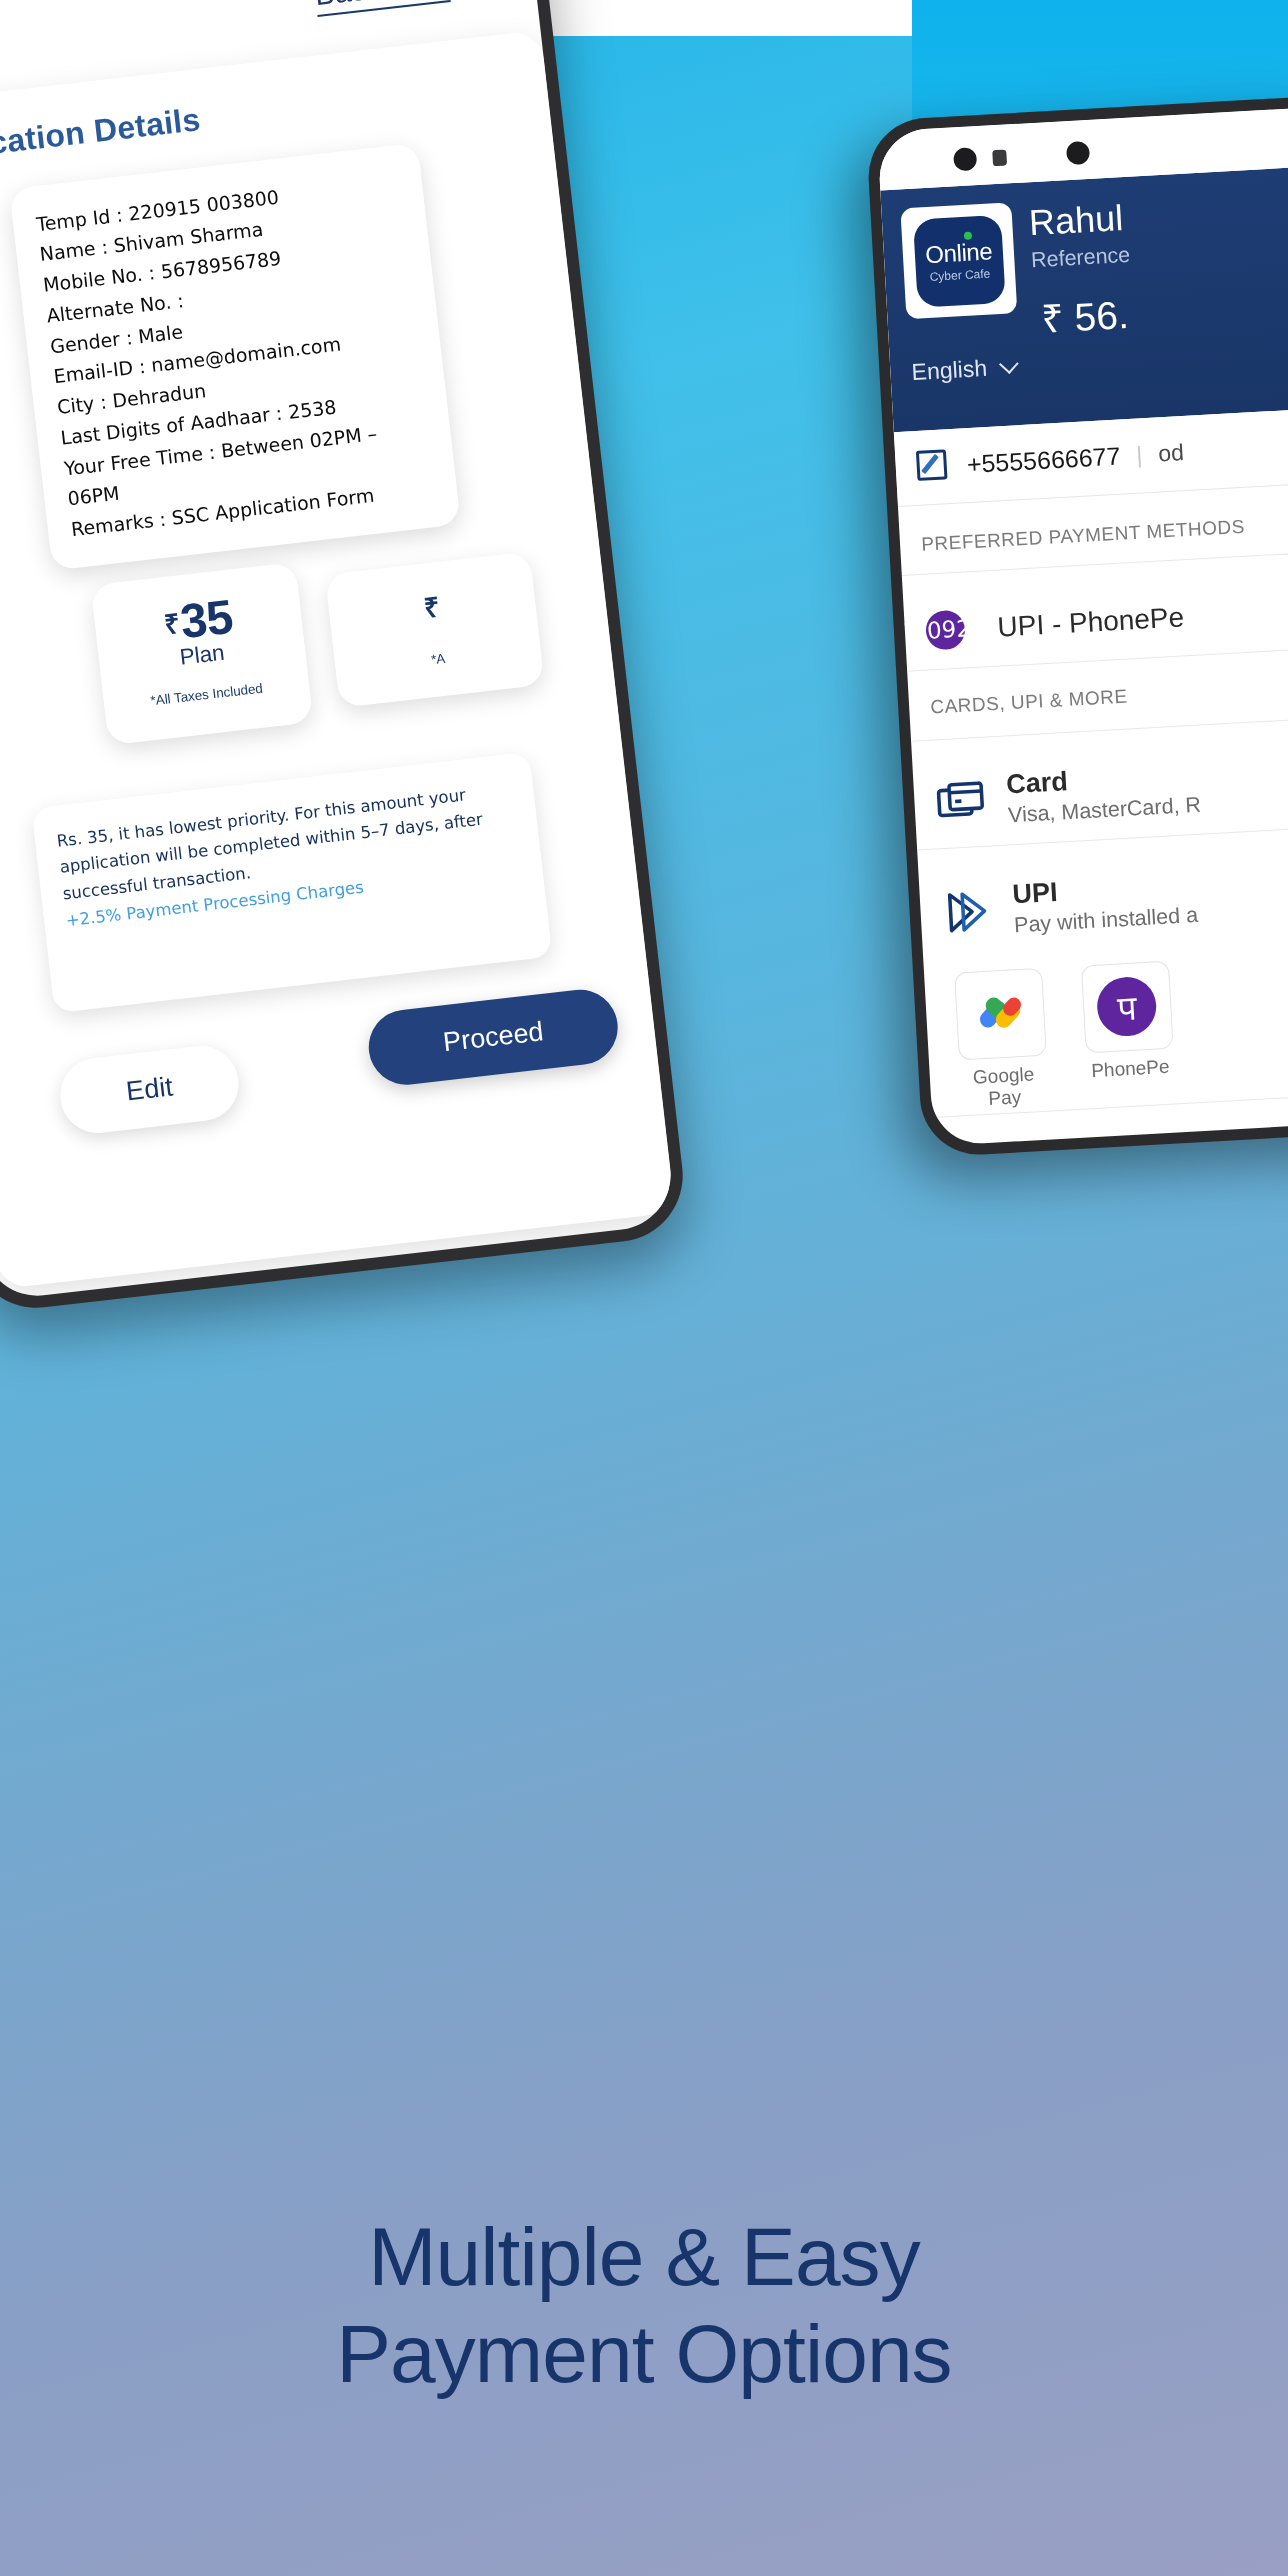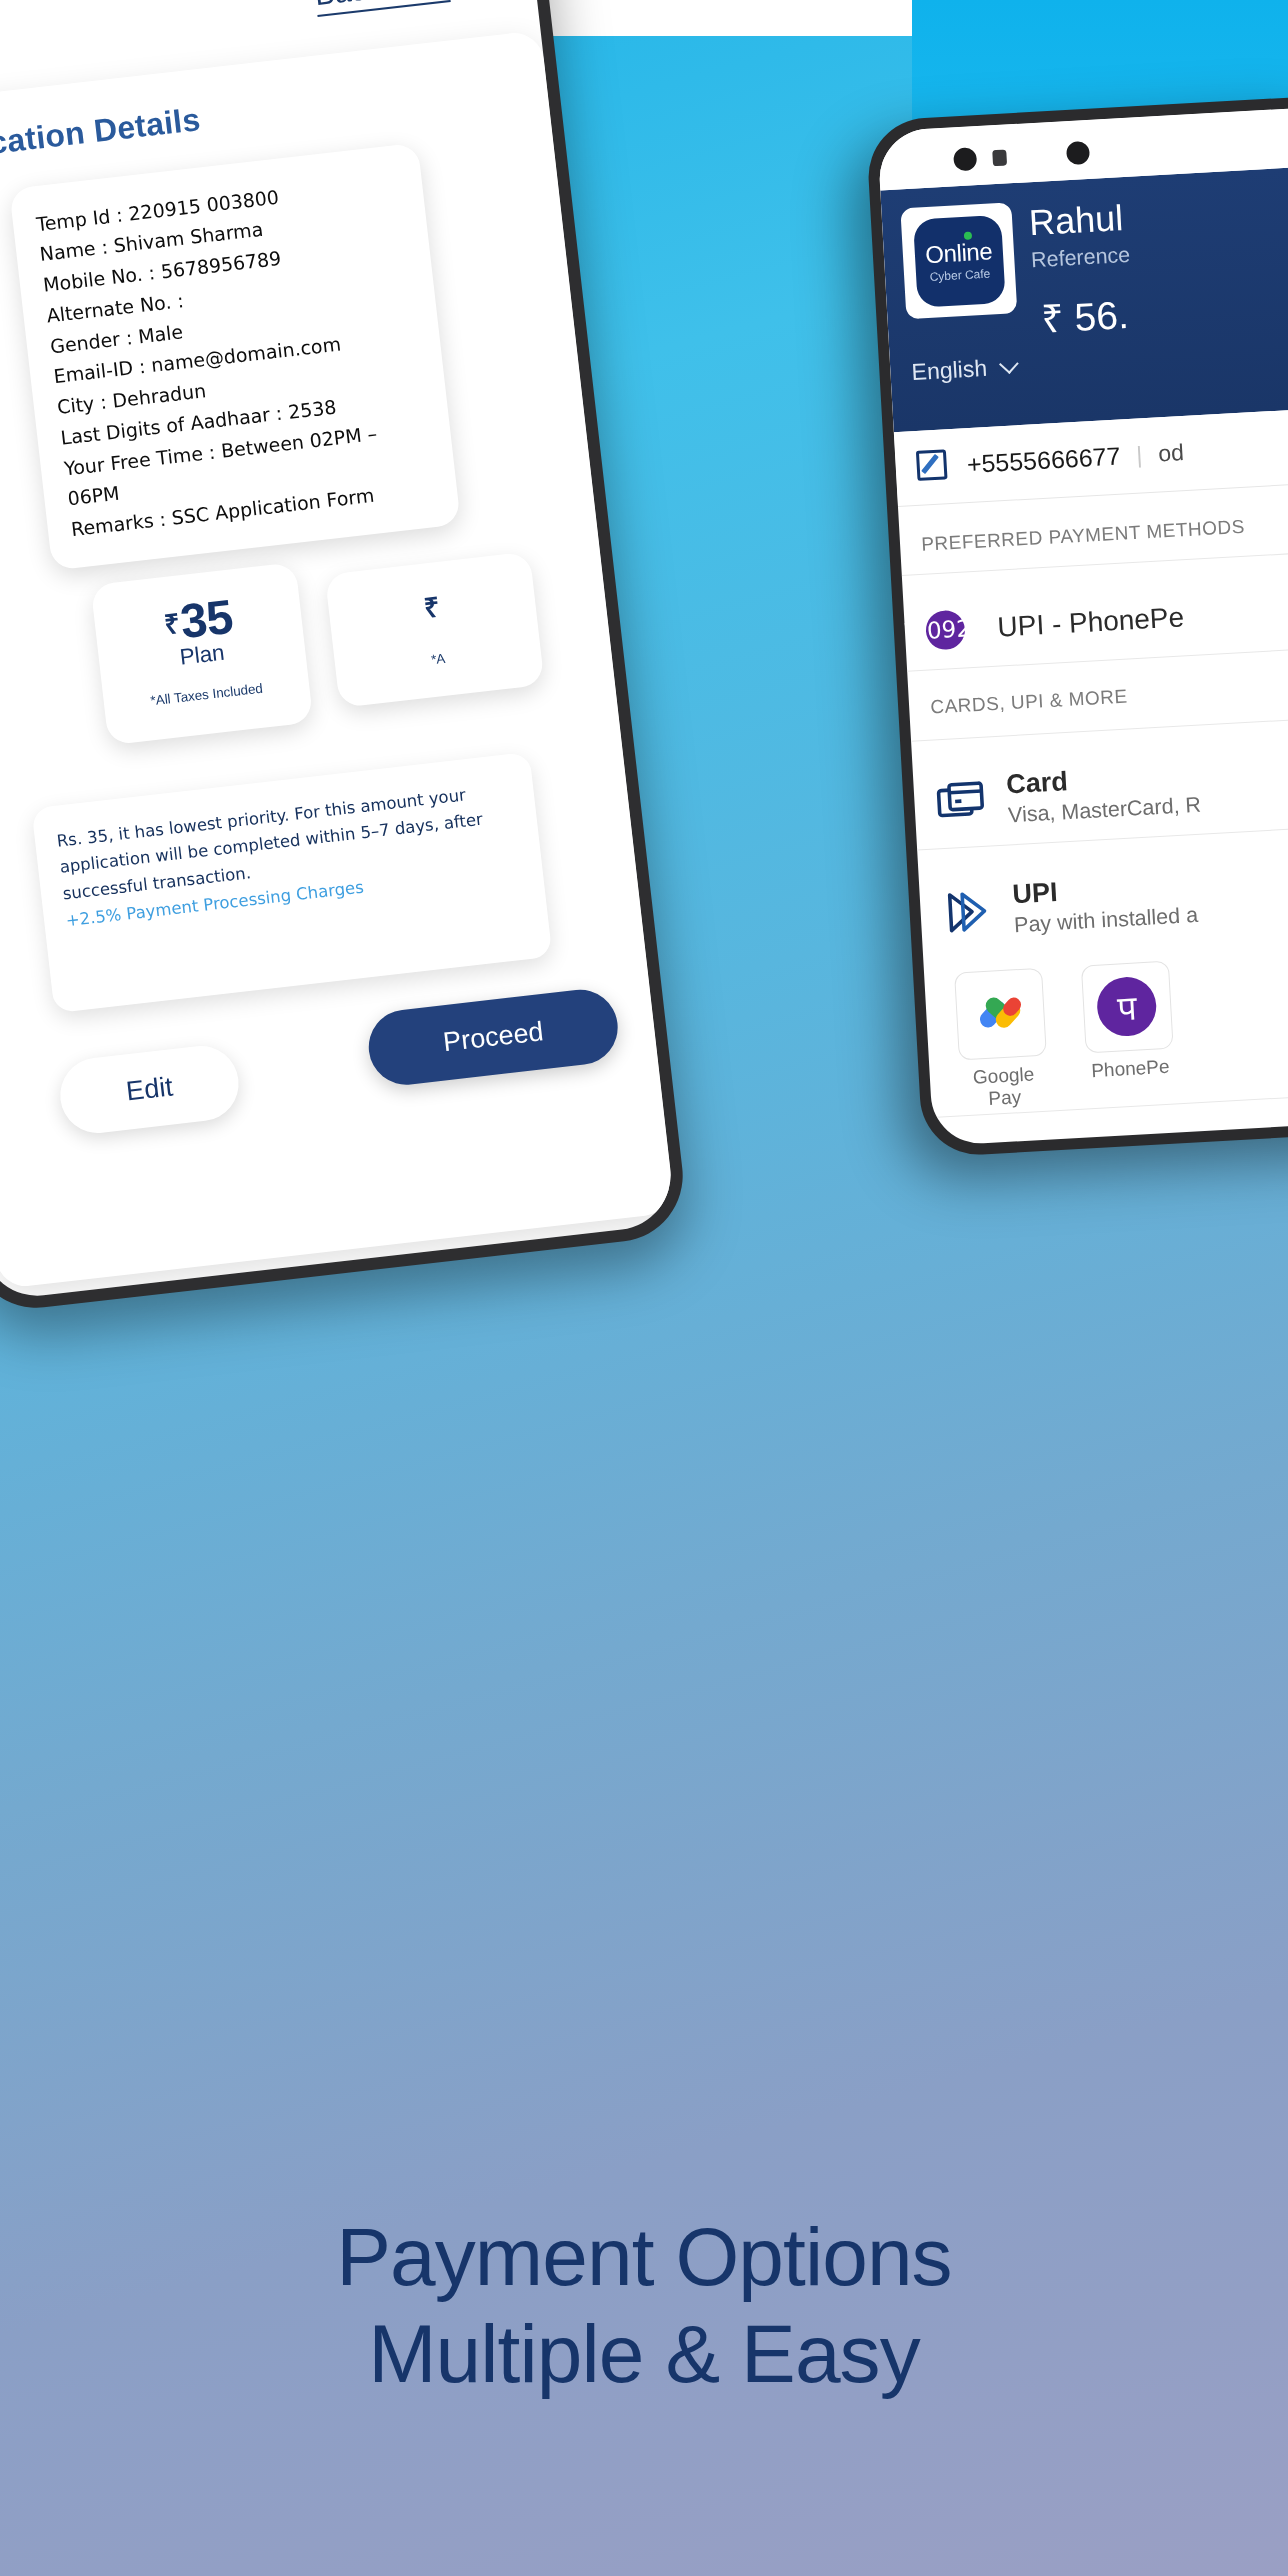--- a/index.html
+++ b/index.html
@@ -423,8 +423,8 @@
 </div>
 
 <div class="headline">
+  <div>Multiple &amp; Easy</div>
   <div>Payment Options</div>
-  <div>Multiple &amp; Easy</div>
 </div>
 
 

